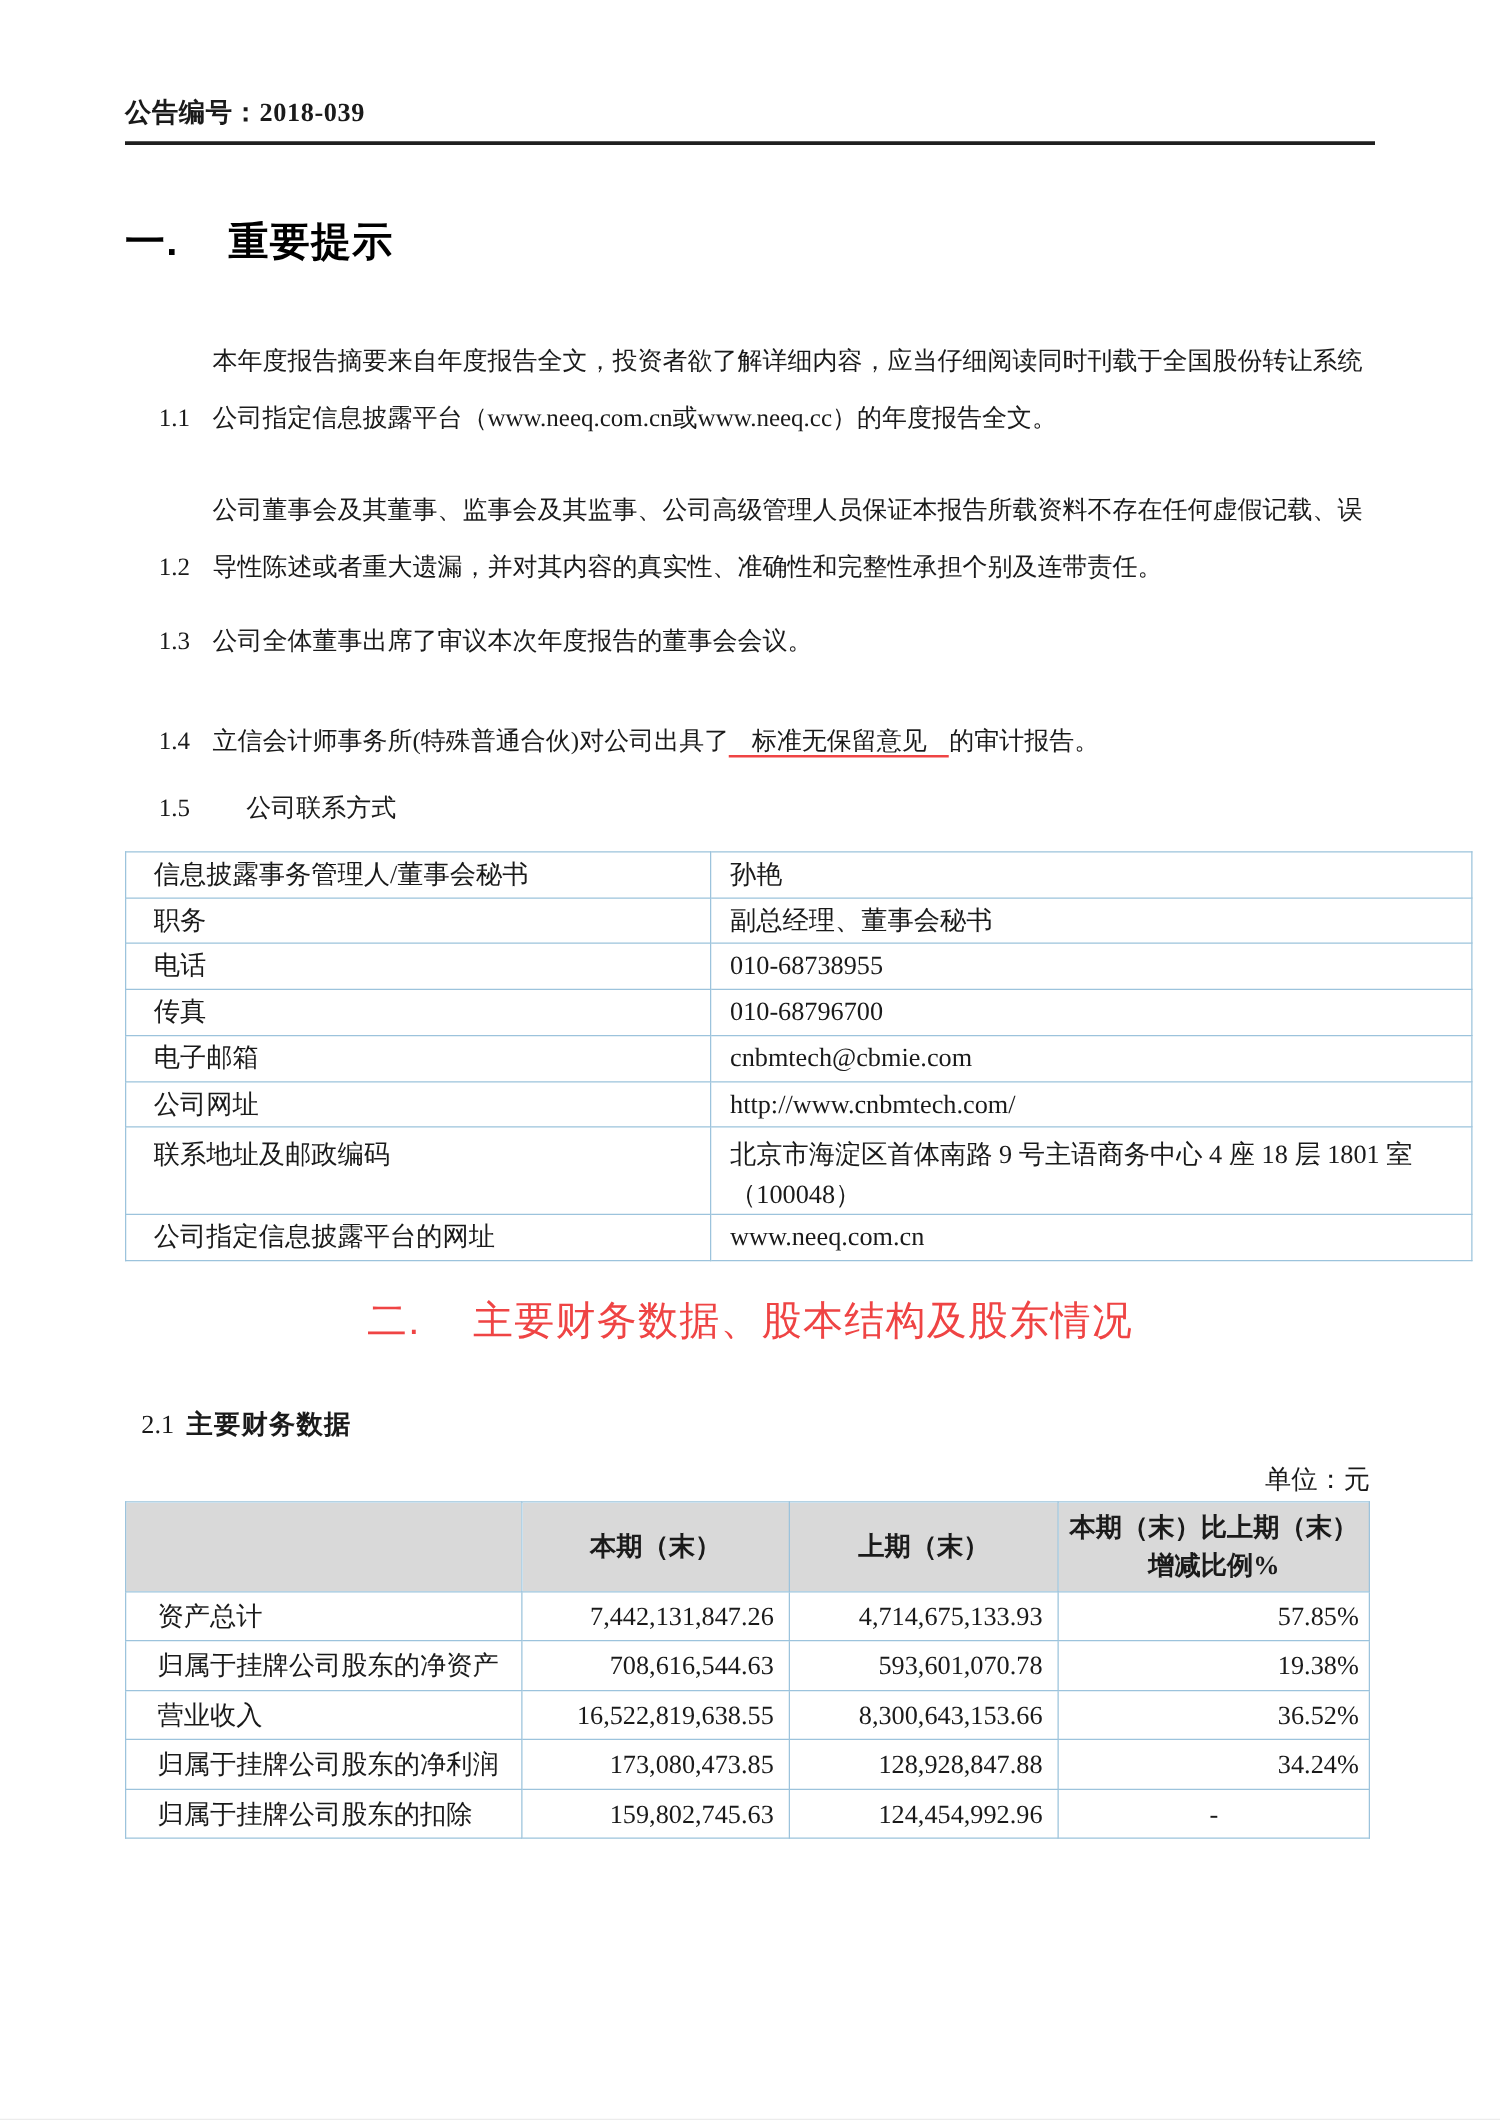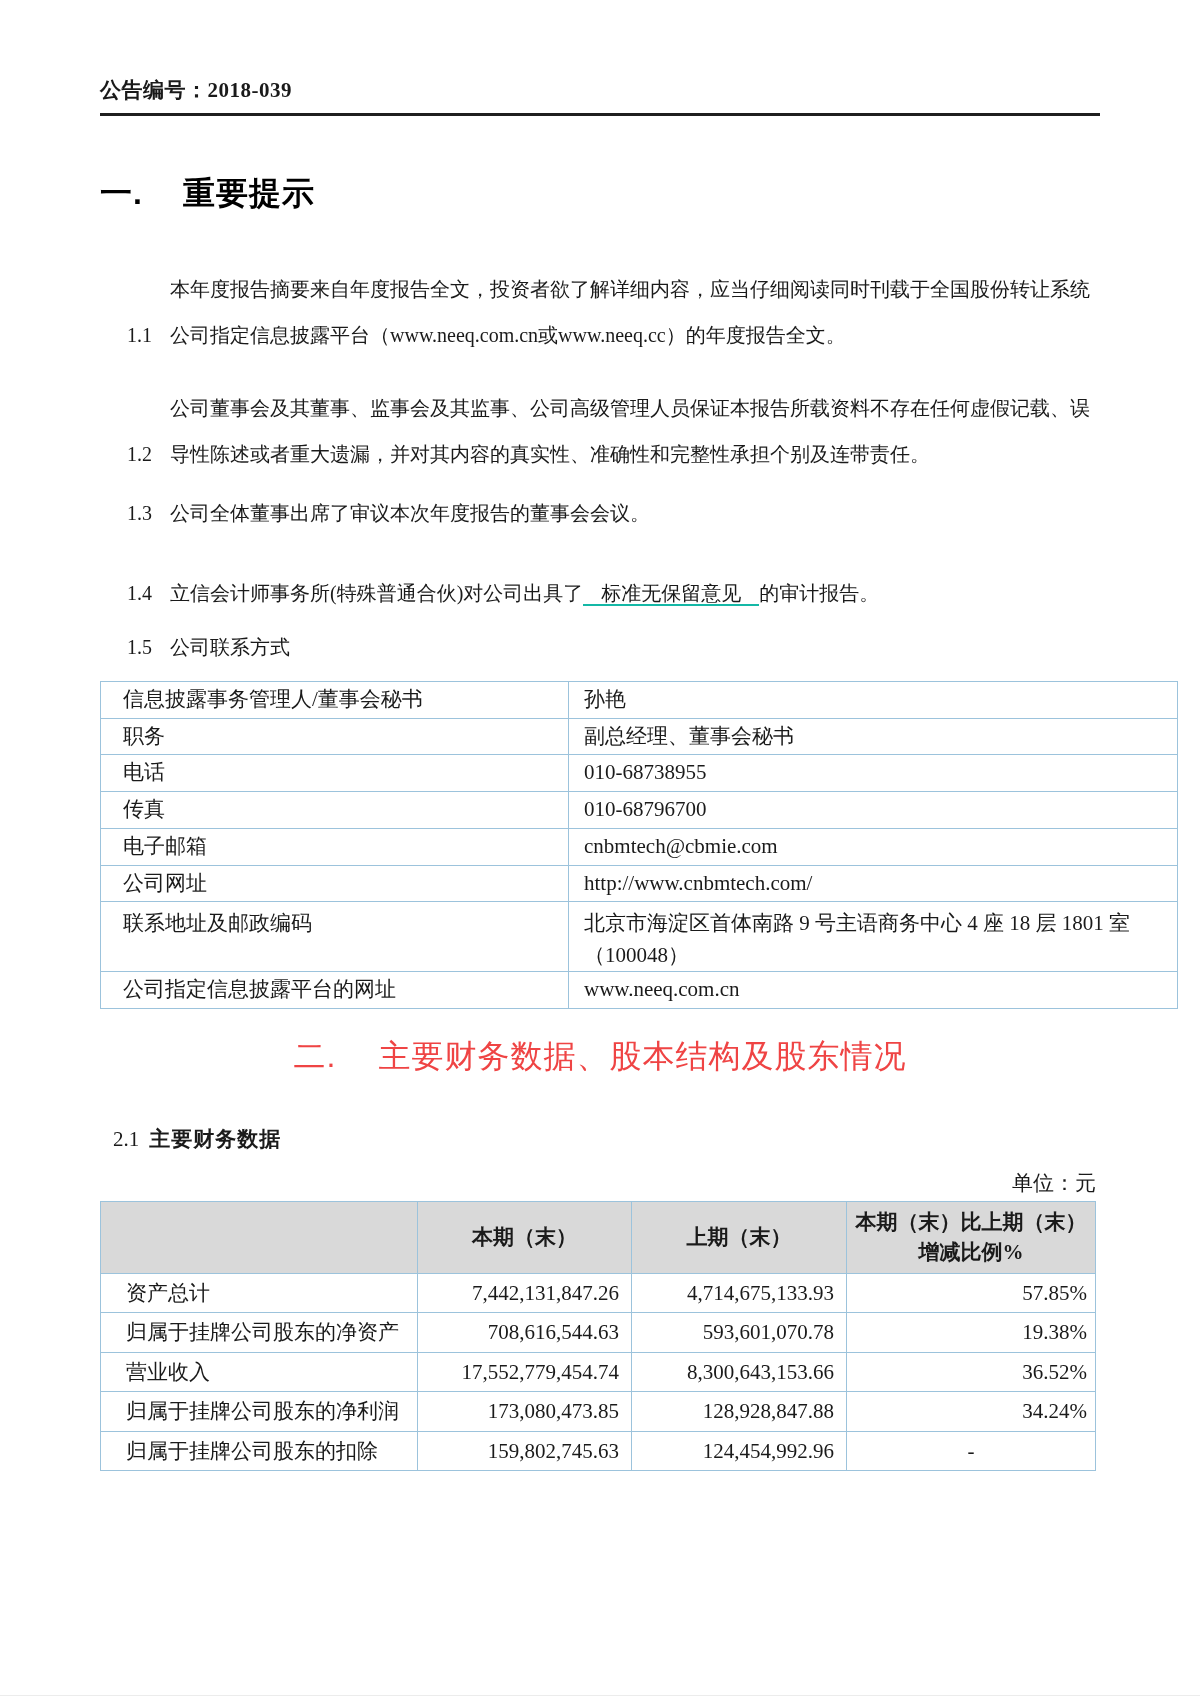--- a/index.html
+++ b/index.html
@@ -60,7 +60,7 @@
   .p14{margin-top:34px;}
   .p15{margin-top:8px;}
   .underlined{
-    border-bottom:2px solid #14b8a6;
+    border-bottom:2px solid #ef4444;
     padding:0 18px;
   }
 

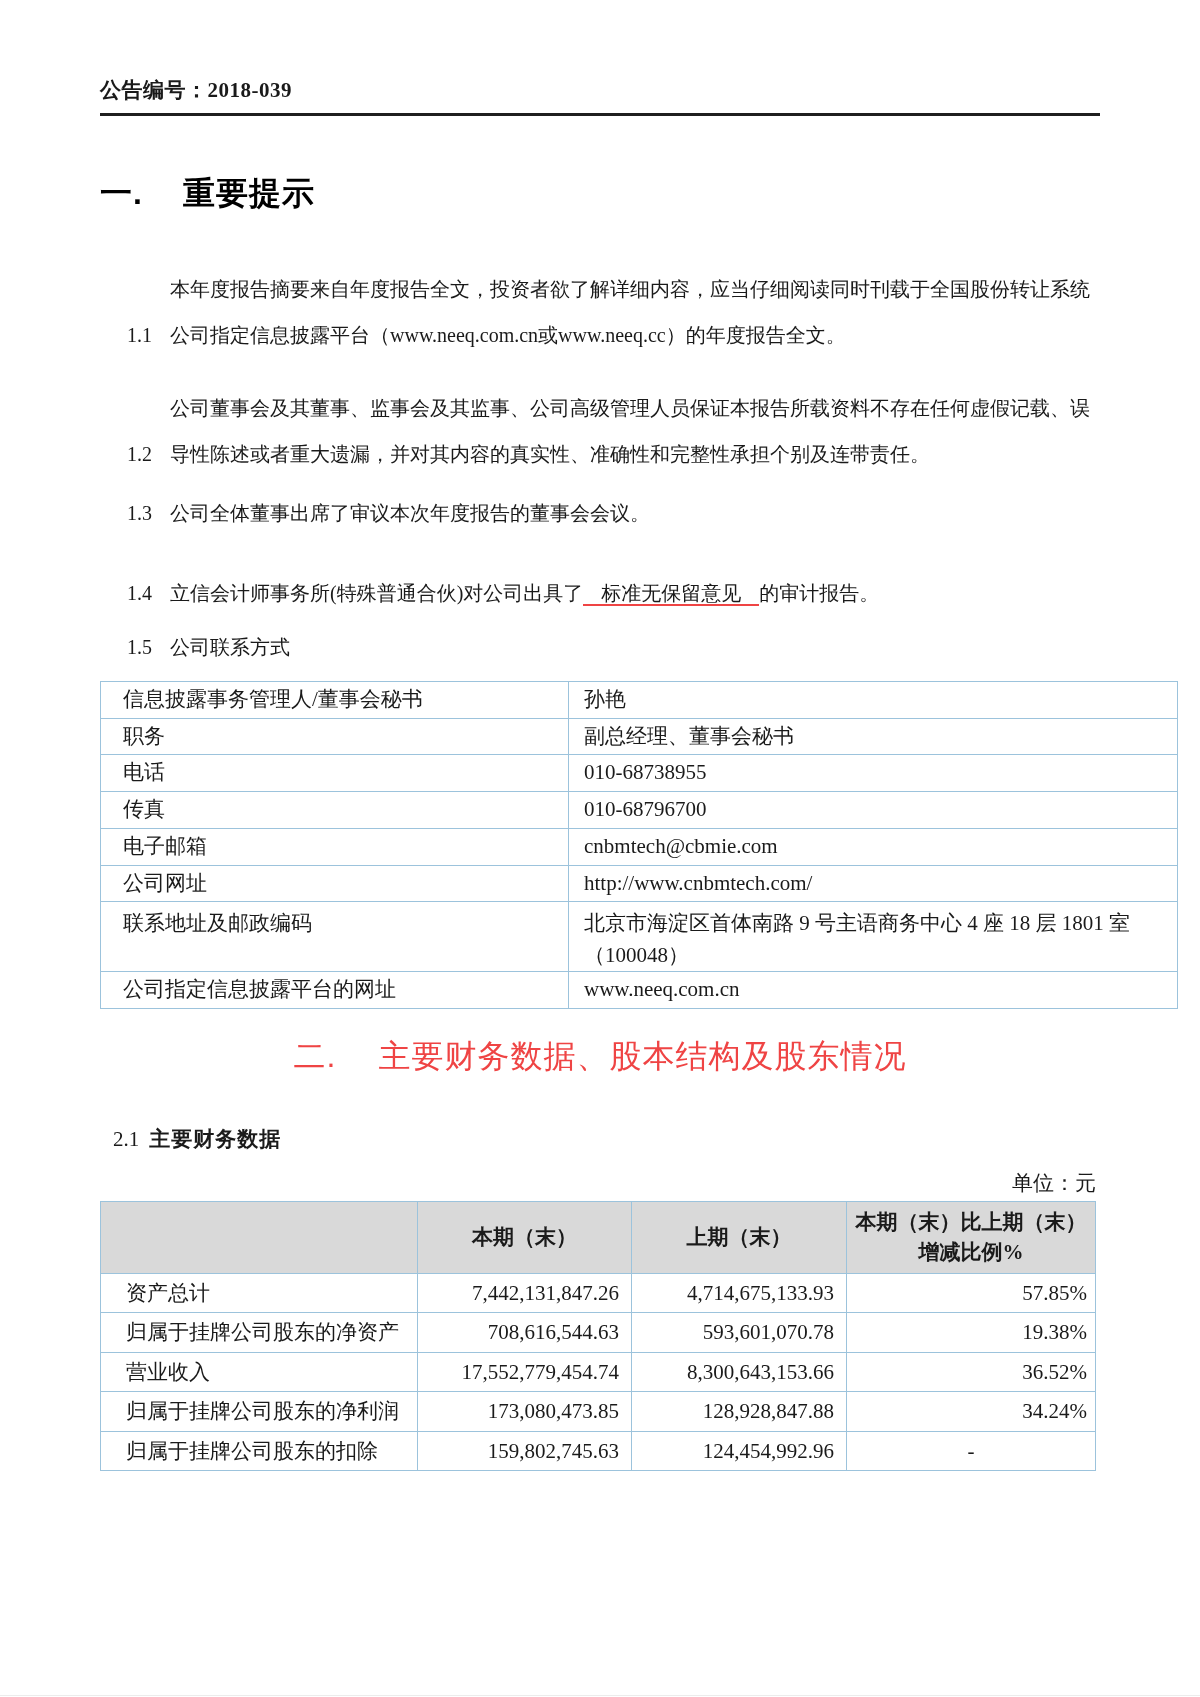--- a/index.html
+++ b/index.html
@@ -58,7 +58,7 @@
   .p12{margin-top:27px;}
   .p13{margin-top:13px;}
   .p14{margin-top:34px;}
-  .p15{margin-top:8px;}
+  .p15{margin-top:8px;gap:27px;}
   .underlined{
     border-bottom:2px solid #ef4444;
     padding:0 18px;

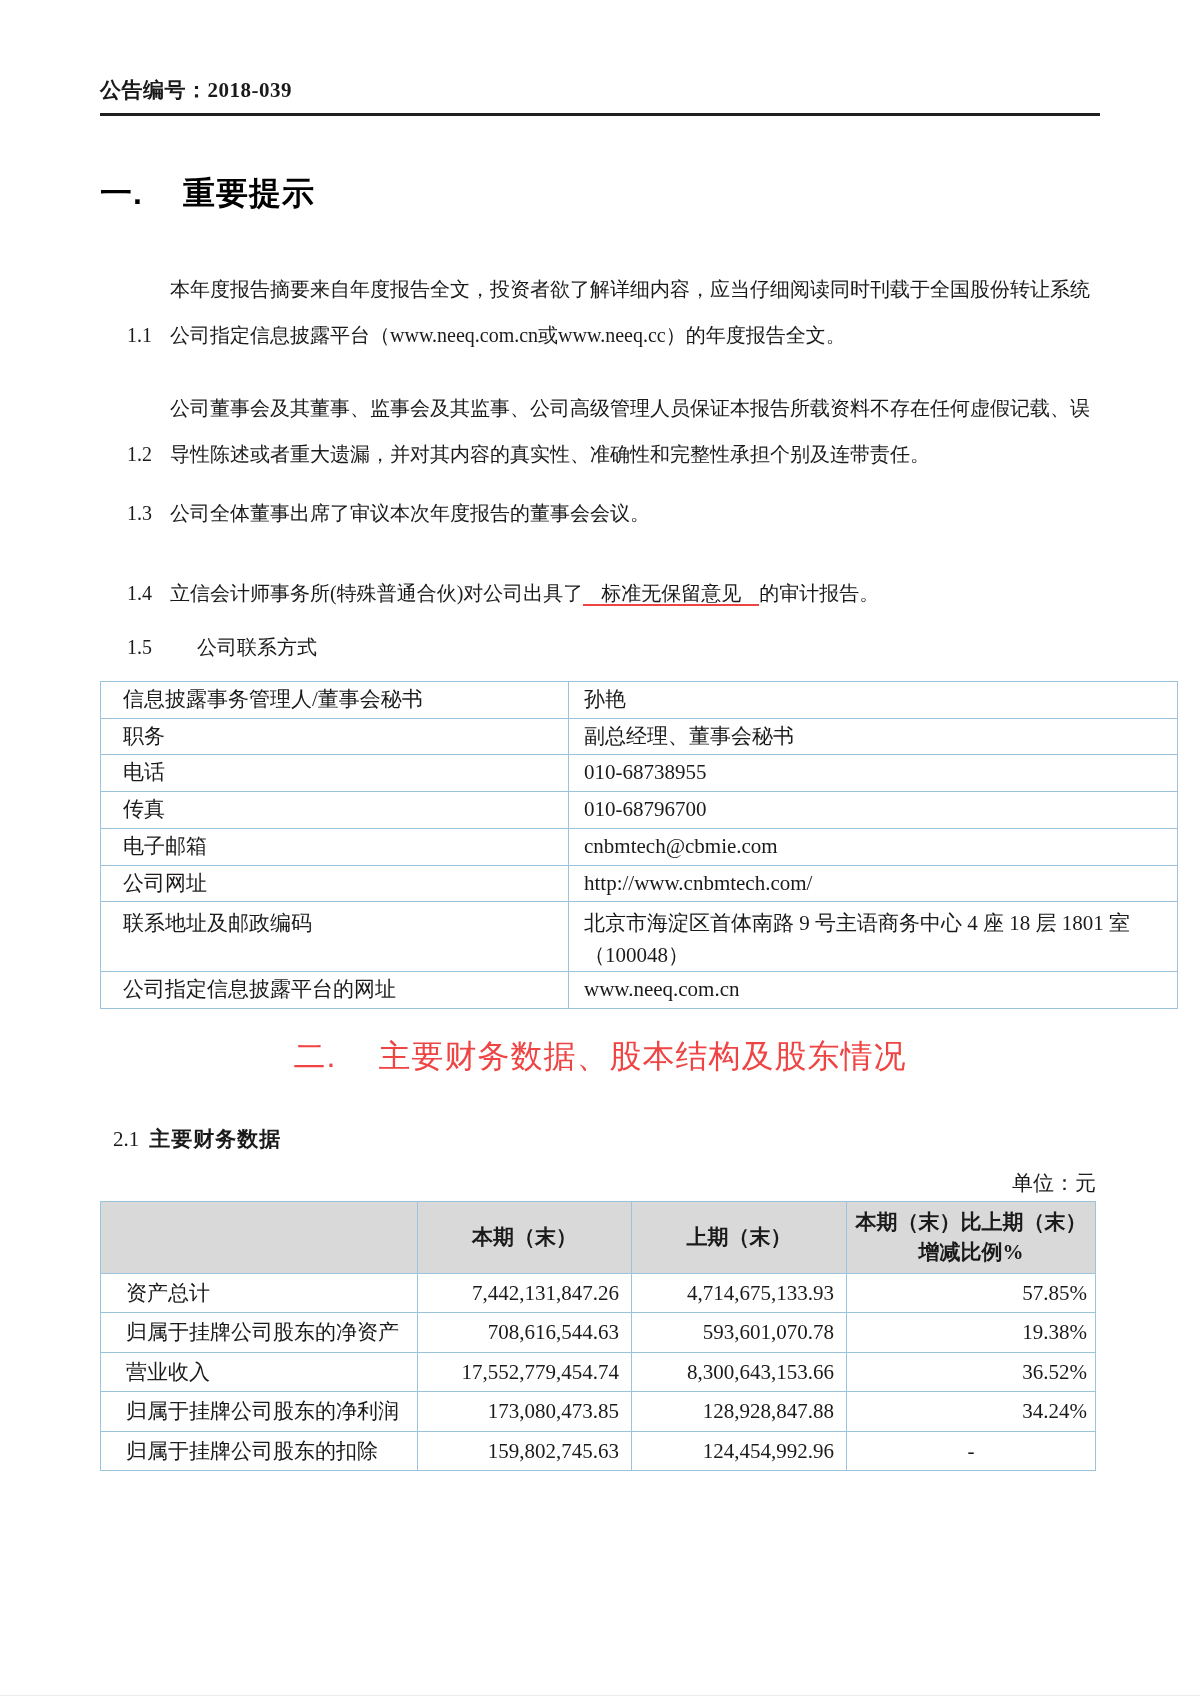--- a/index.html
+++ b/index.html
@@ -255,7 +255,7 @@
         </tr>
         <tr>
           <td class="f-label">营业收入</td>
-          <td class="num">17,552,779,454.74</td>
+          <td class="num">16,522,819,638.55</td>
           <td class="num">8,300,643,153.66</td>
           <td class="pct">36.52%</td>
         </tr>

